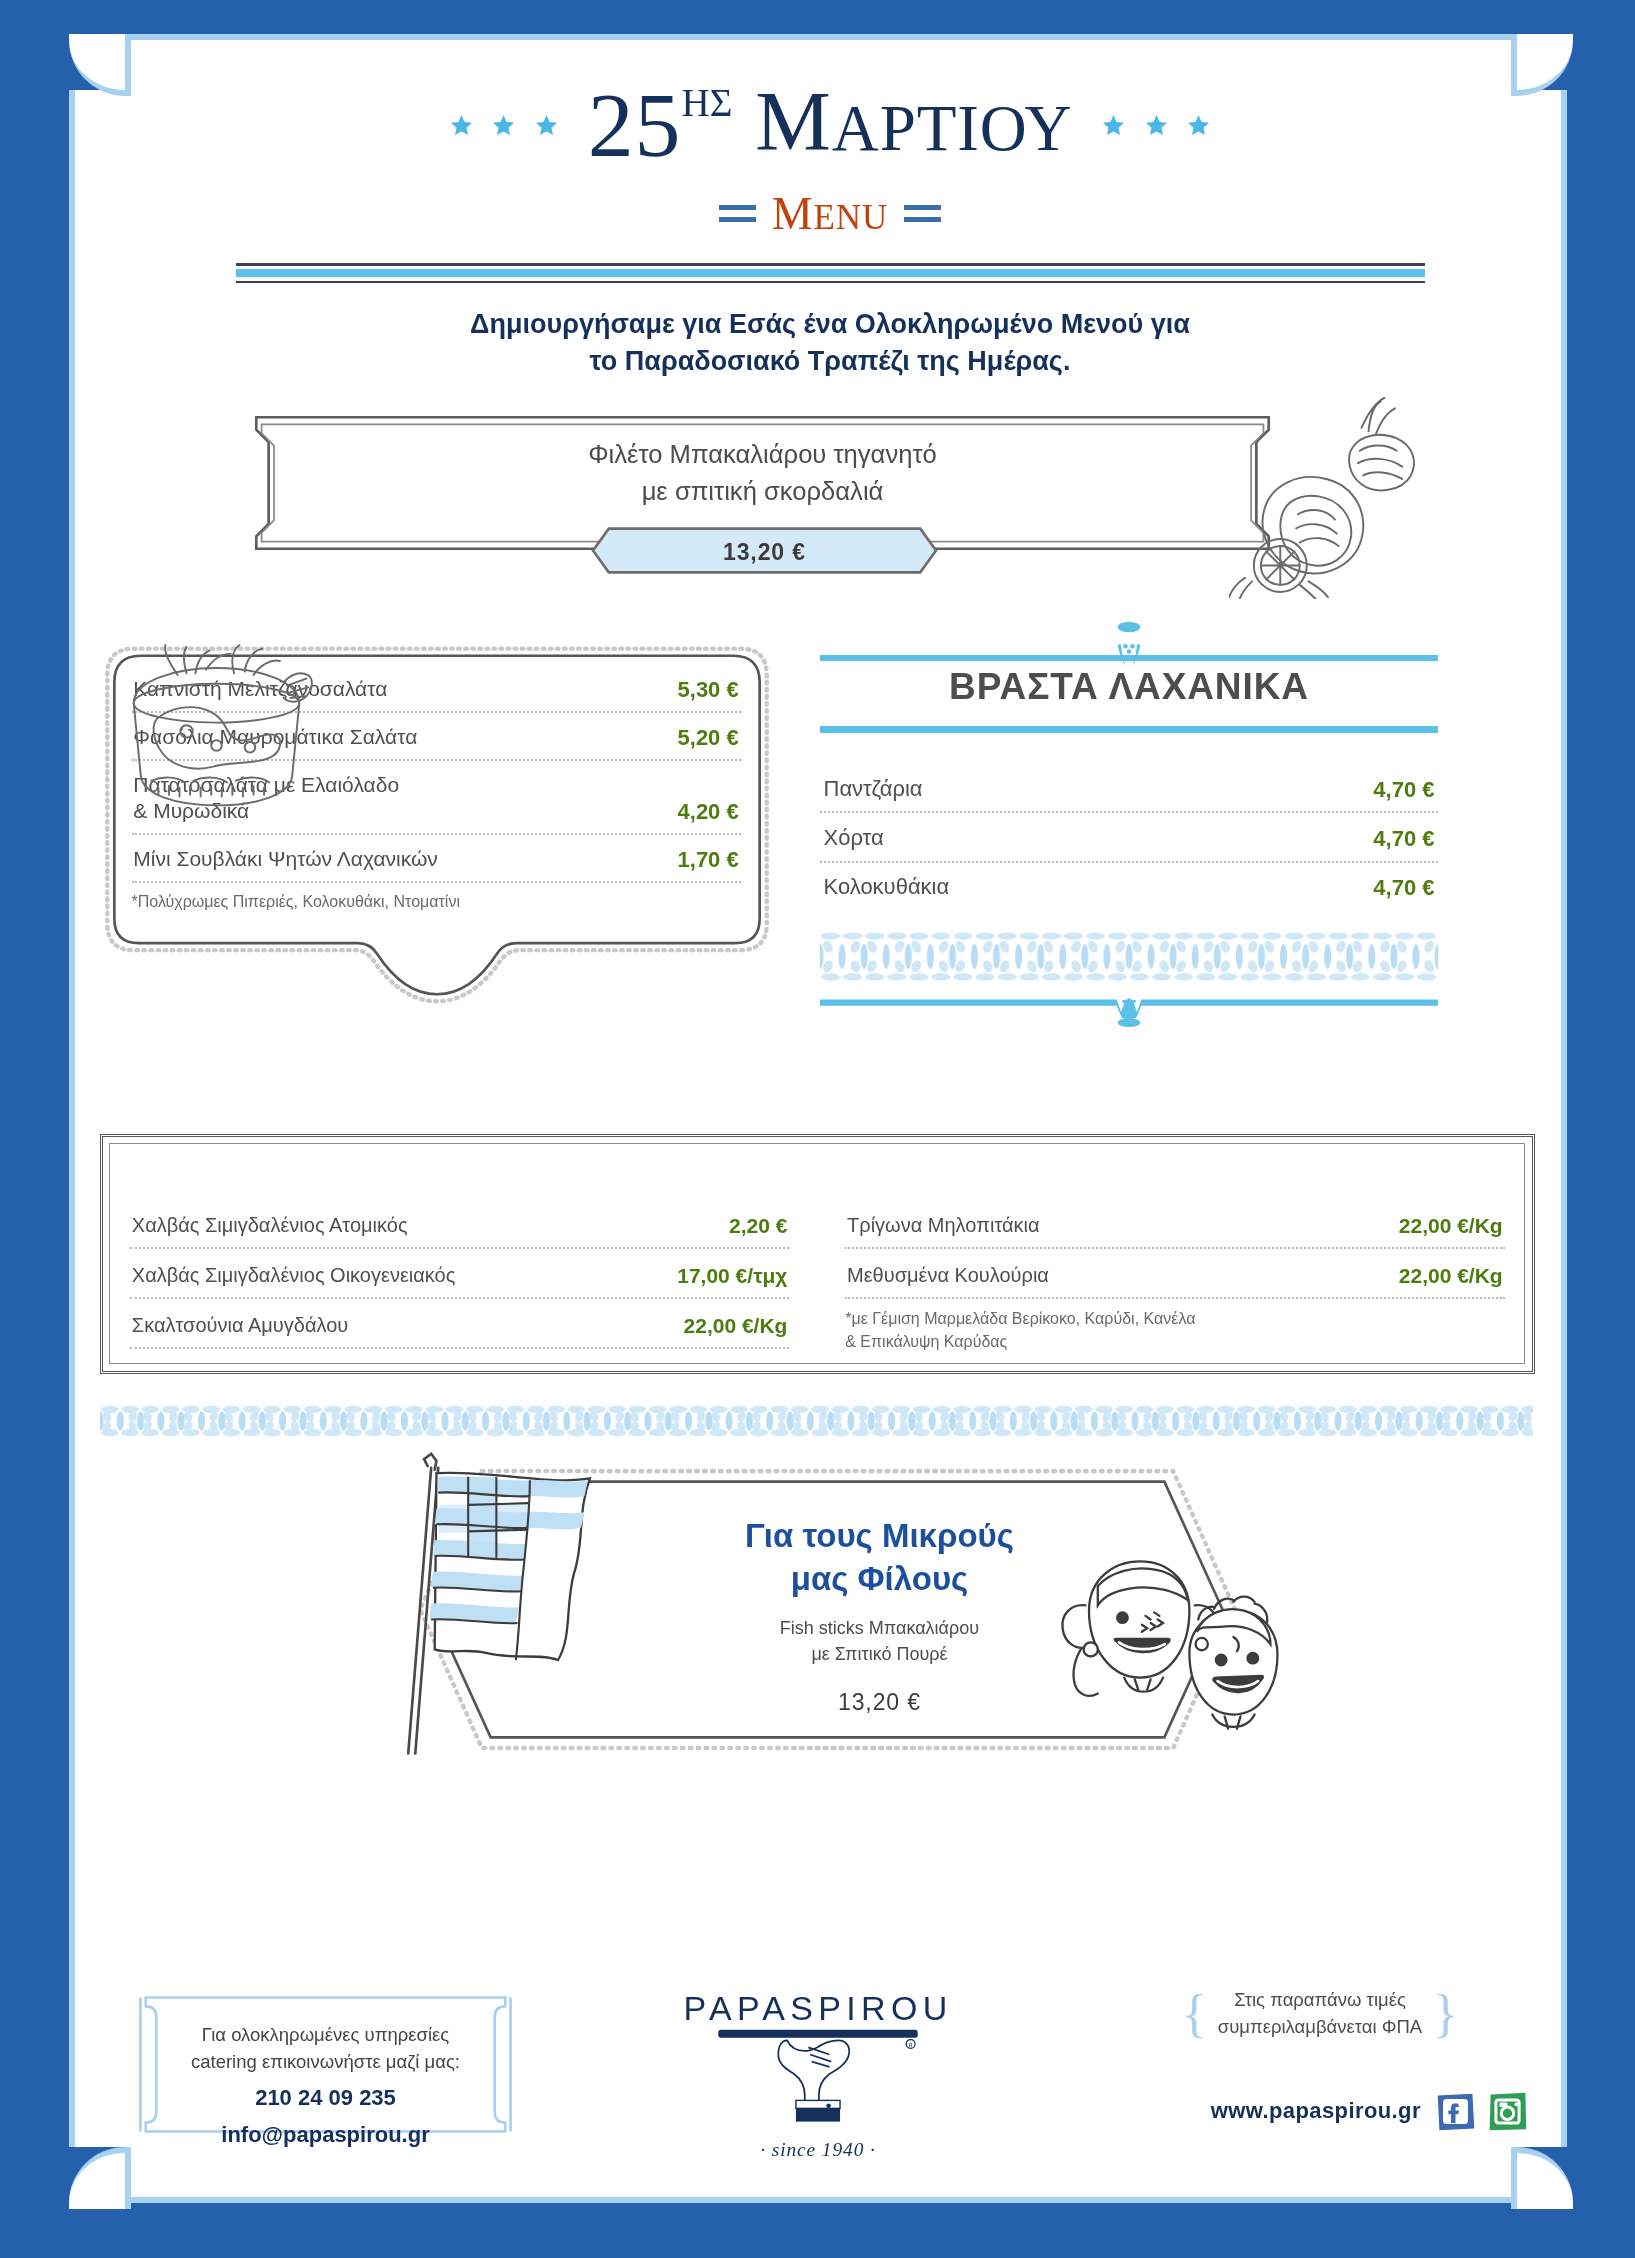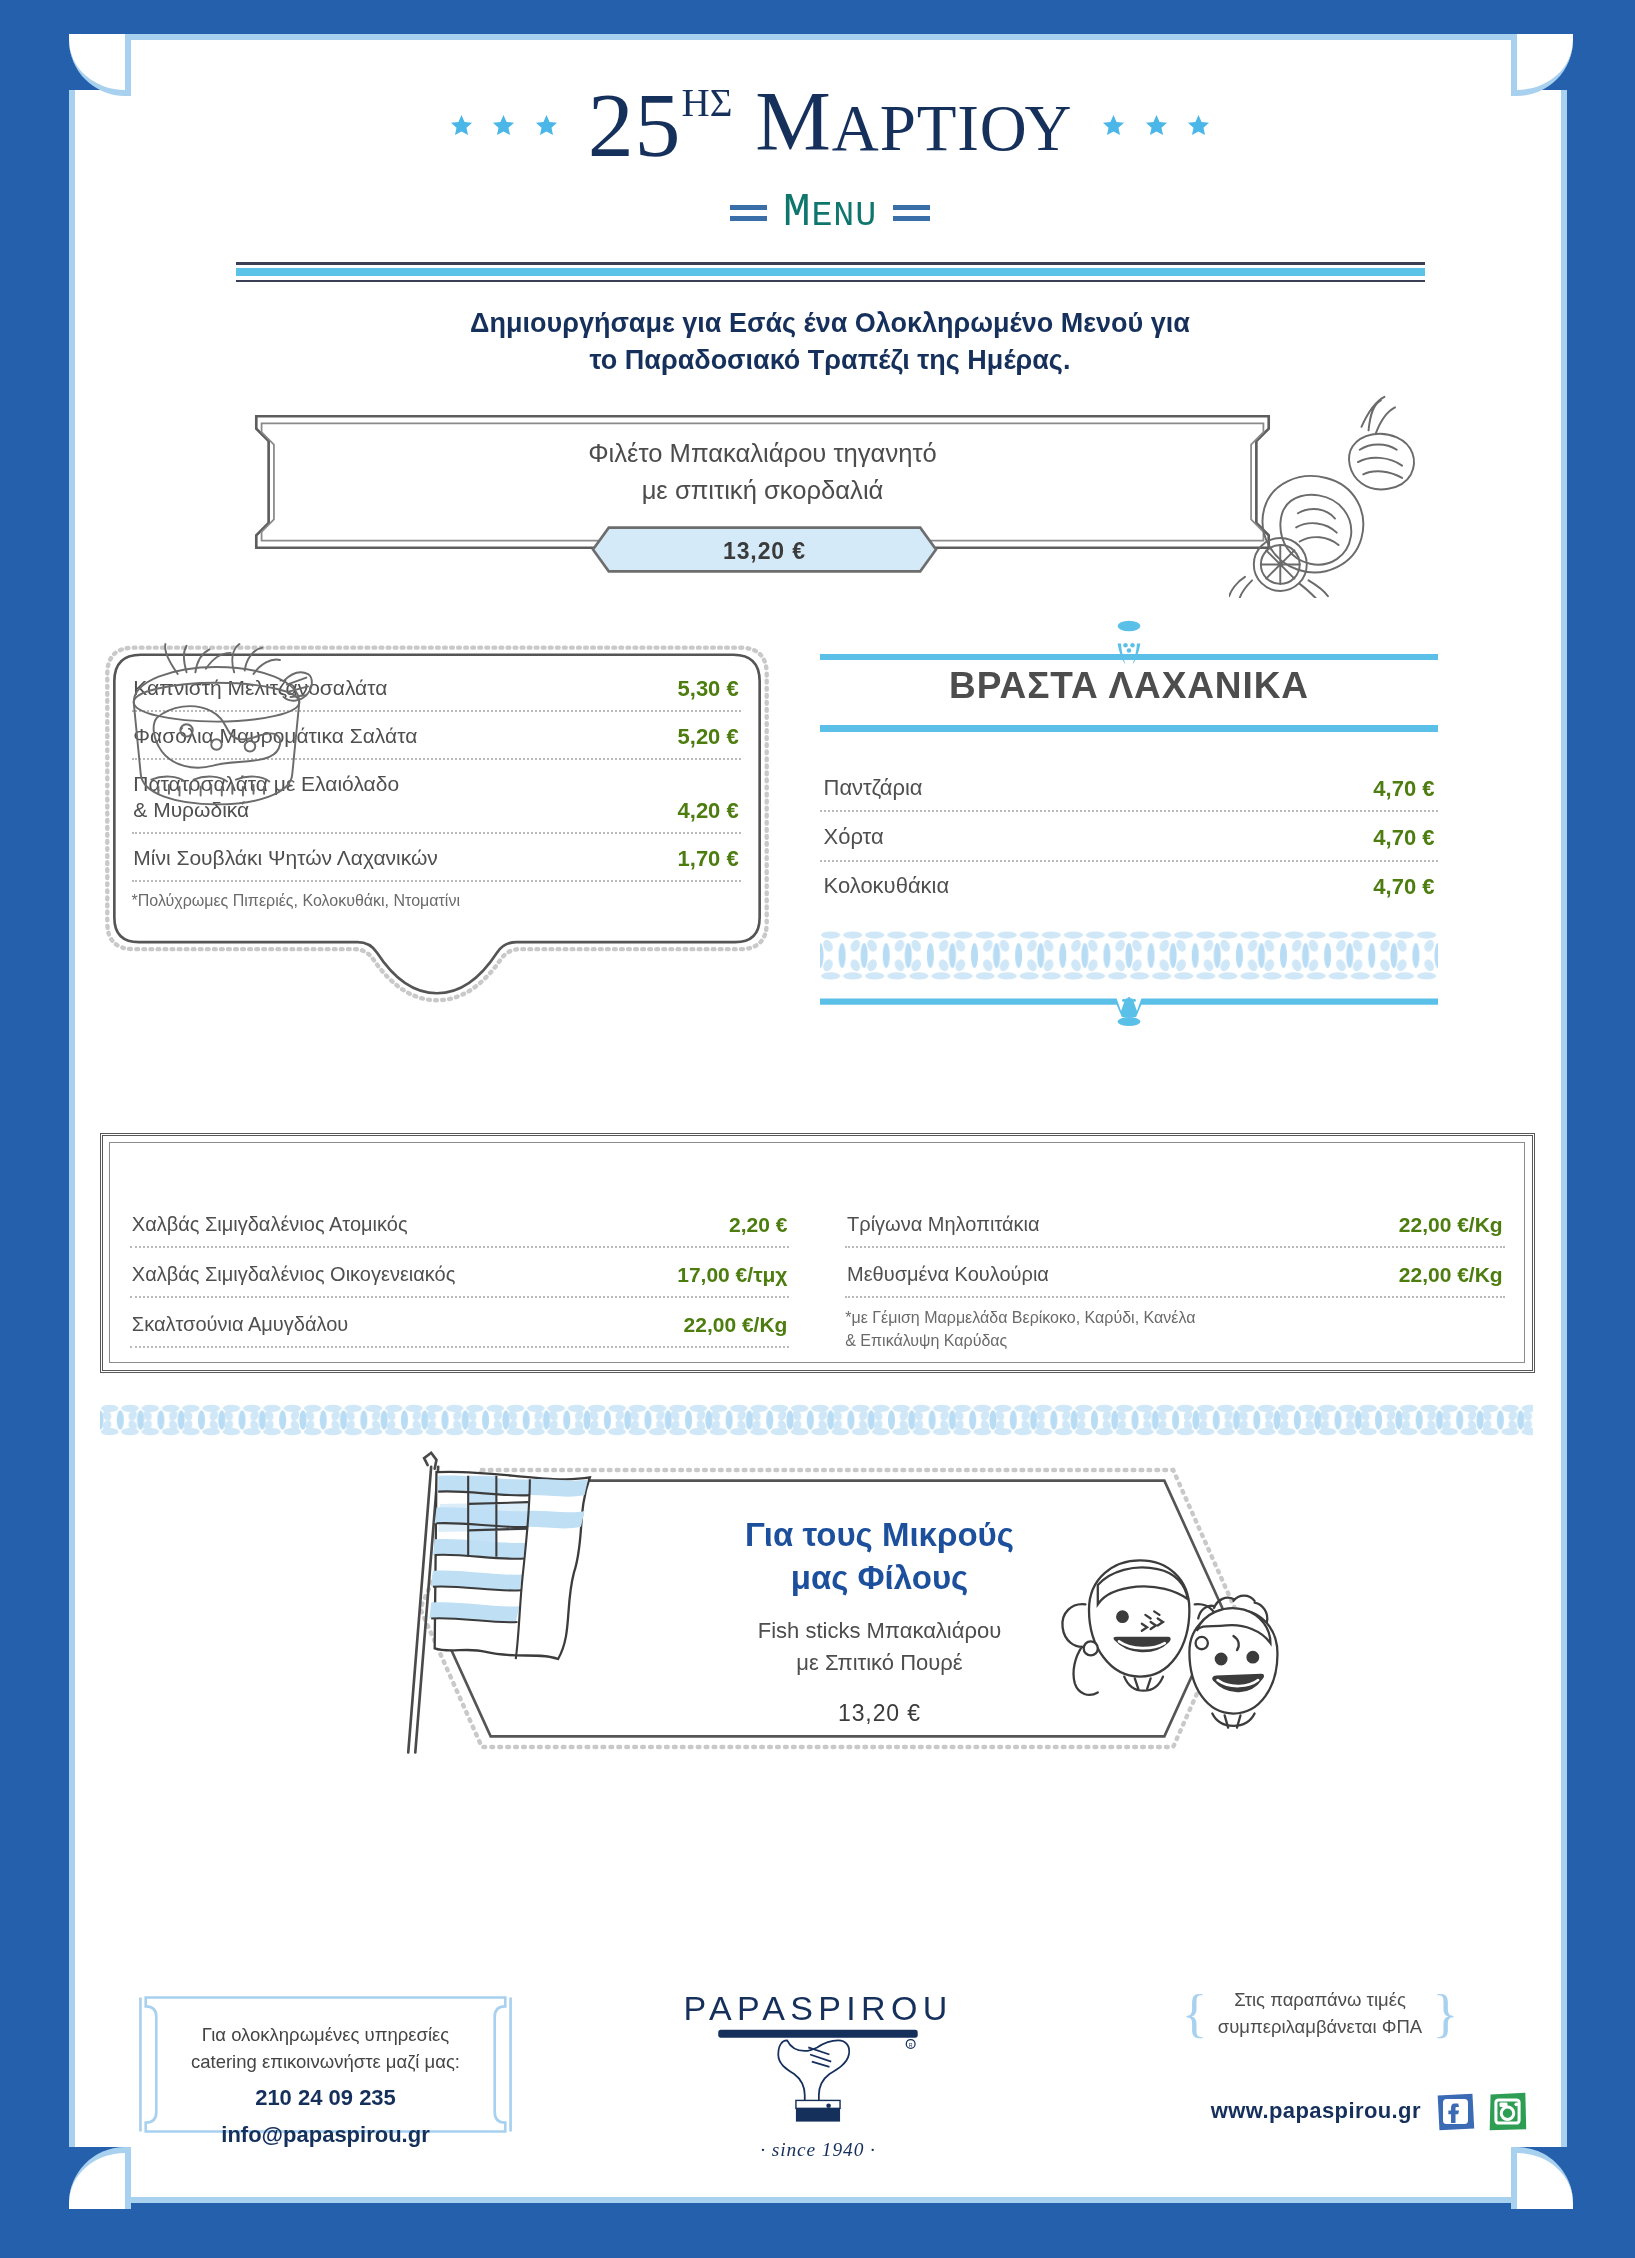--- a/index.html
+++ b/index.html
@@ -73,8 +73,8 @@
   .menu-bars { display: flex; flex-direction: column; gap: 6.2px; }
   .menu-bars i { display: block; width: 37px; height: 5.3px; background: #3a6ea8; }
   .menu-word {
-    font-family: Liberation Mono, monospace;
-    font-size: 46px; color: #0f766e; letter-spacing: 0.9px;
+    font-family: Liberation Serif, serif;
+    font-size: 46px; color: #c2410c; letter-spacing: 0.9px;
   }
   .menu-word .sc { font-size: 35px; }
 

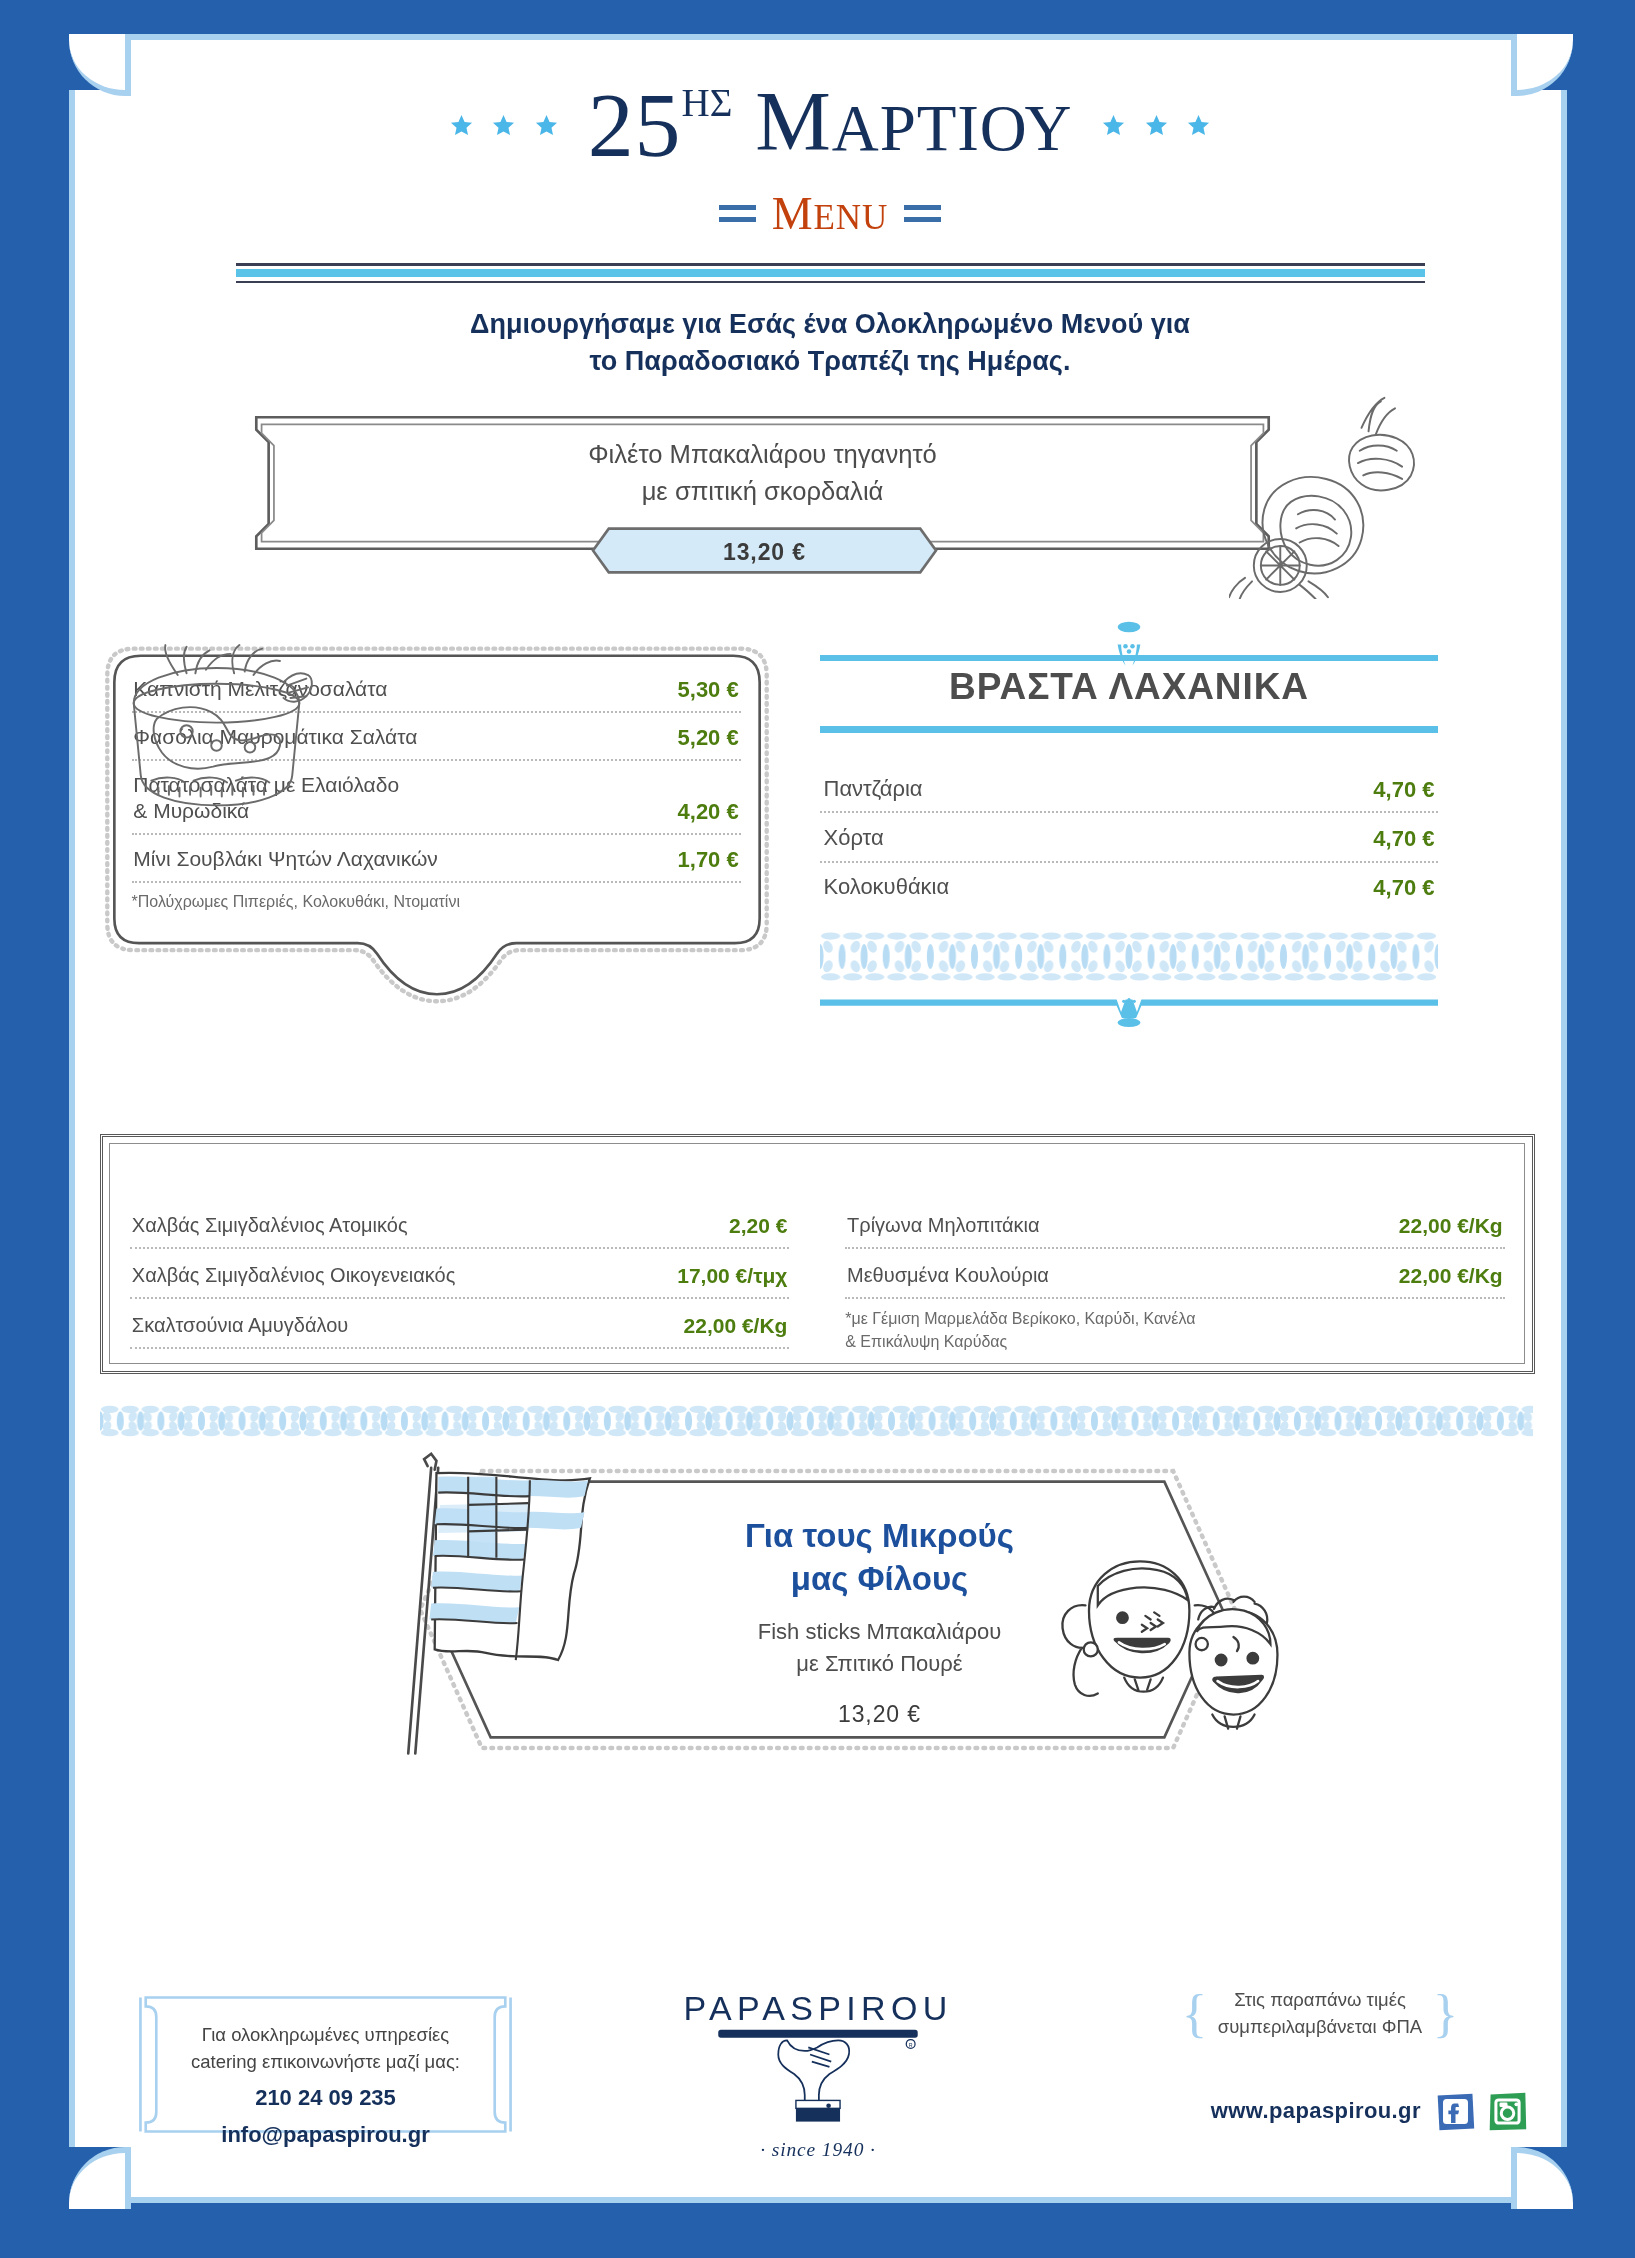--- a/index.html
+++ b/index.html
@@ -181,7 +181,7 @@
   .kids-h {
     font-size: 33px; font-weight: bold; color: #1c4f9c; line-height: 1.3;
   }
-  .kids-d { margin-top: 16px; font-size: 22px; color: #4d4d4d; line-height: 1.44; }
+  .kids-d { margin-top: 16px; font-size: 18px; color: #4d4d4d; line-height: 1.44; }
   .kids-p { margin-top: 21px; font-size: 23px; color: #3b3b3b; letter-spacing: 0.9px; }
   .flag-art { position: absolute; left: 75px; top: -14px; }
   .kids-art { position: absolute; left: 754px; top: 92px; }

